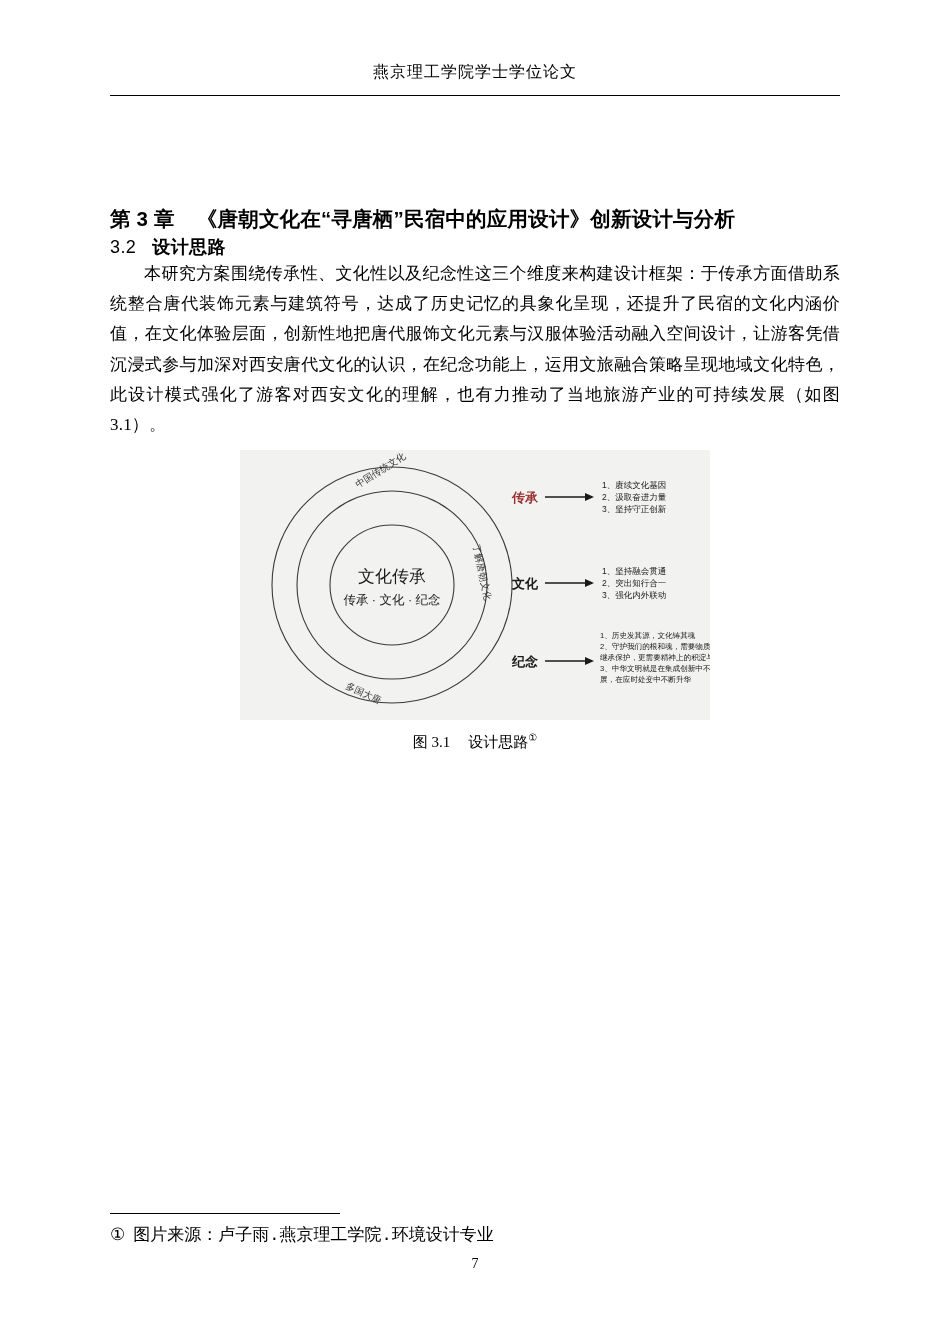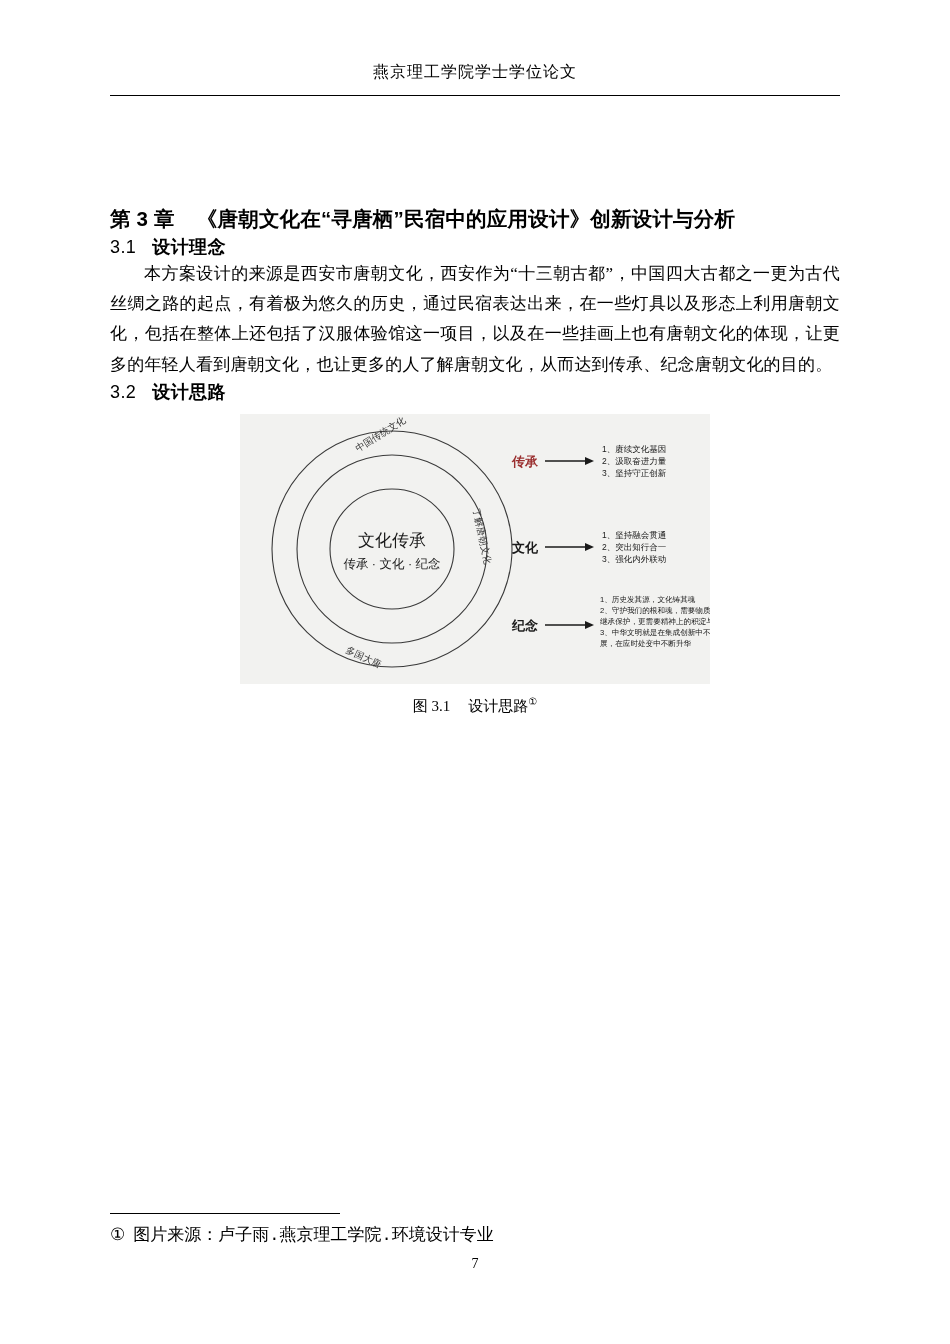--- a/index.html
+++ b/index.html
@@ -150,9 +150,6 @@
     </h1>
 
 
-    <h2 class="section-title sp-h2-1">
-      <span class="sec-num">3.1</span><span>设计理念</span>
-    </h2>
 
     <p class="body-text sp-p-1">本方案设计的来源是西安市唐朝文化，西安作为“十三朝古都”，中国四大古都之一更为古代丝绸之路的起点，有着极为悠久的历史，通过民宿表达出来，在一些灯具以及形态上利用唐朝文化，包括在整体上还包括了汉服体验馆这一项目，以及在一些挂画上也有唐朝文化的体现，让更多的年轻人看到唐朝文化，也让更多的人了解唐朝文化，从而达到传承、纪念唐朝文化的目的。</p>
 

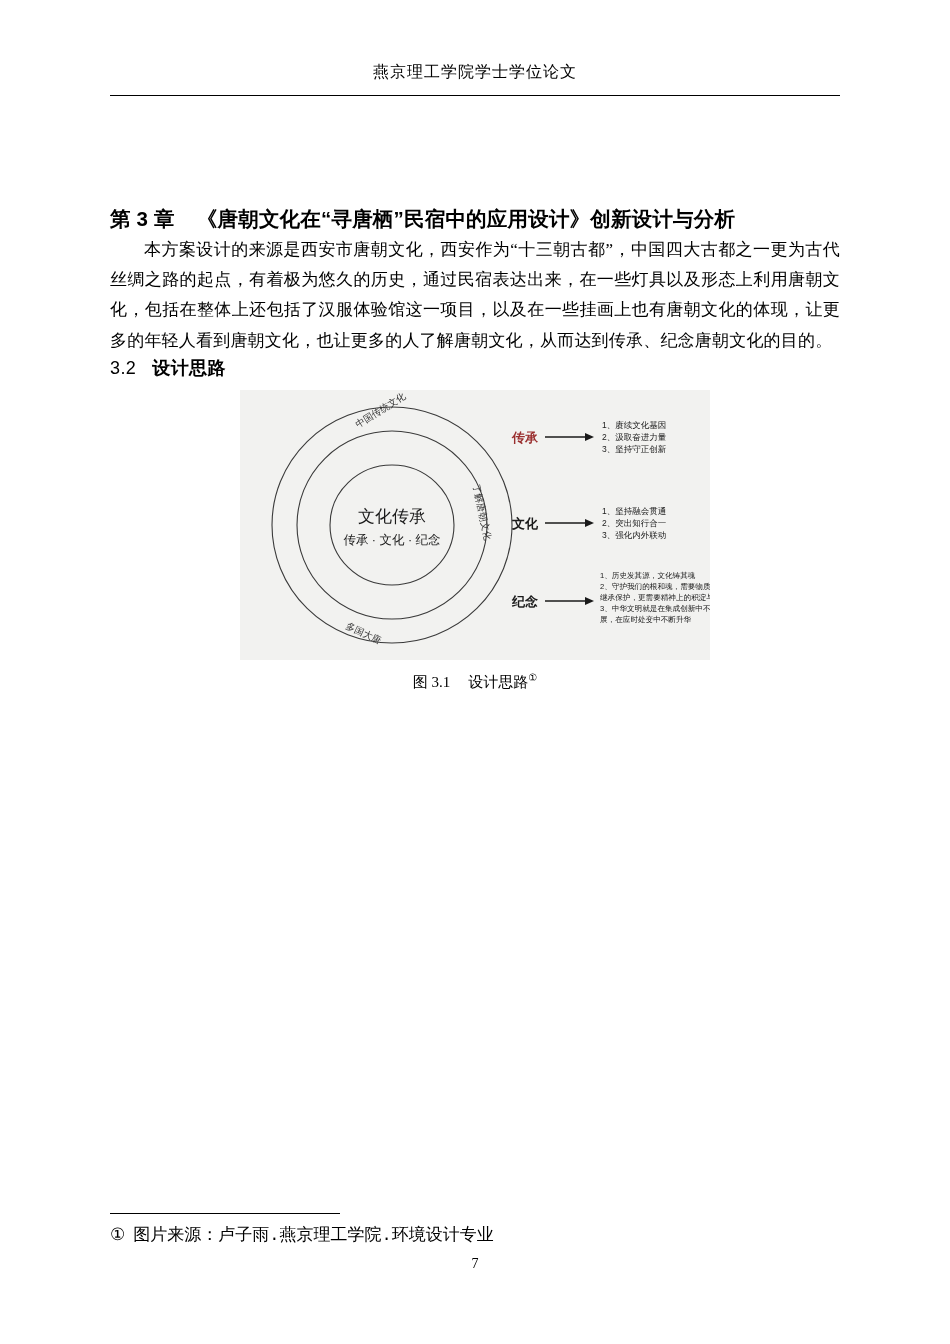--- a/index.html
+++ b/index.html
@@ -151,7 +151,6 @@
 
 
 
-    <p class="body-text sp-p-1">本方案设计的来源是西安市唐朝文化，西安作为“十三朝古都”，中国四大古都之一更为古代丝绸之路的起点，有着极为悠久的历史，通过民宿表达出来，在一些灯具以及形态上利用唐朝文化，包括在整体上还包括了汉服体验馆这一项目，以及在一些挂画上也有唐朝文化的体现，让更多的年轻人看到唐朝文化，也让更多的人了解唐朝文化，从而达到传承、纪念唐朝文化的目的。</p>
 
     <h2 class="section-title sp-h2-2">
       <span class="sec-num">3.2</span><span>设计思路</span>

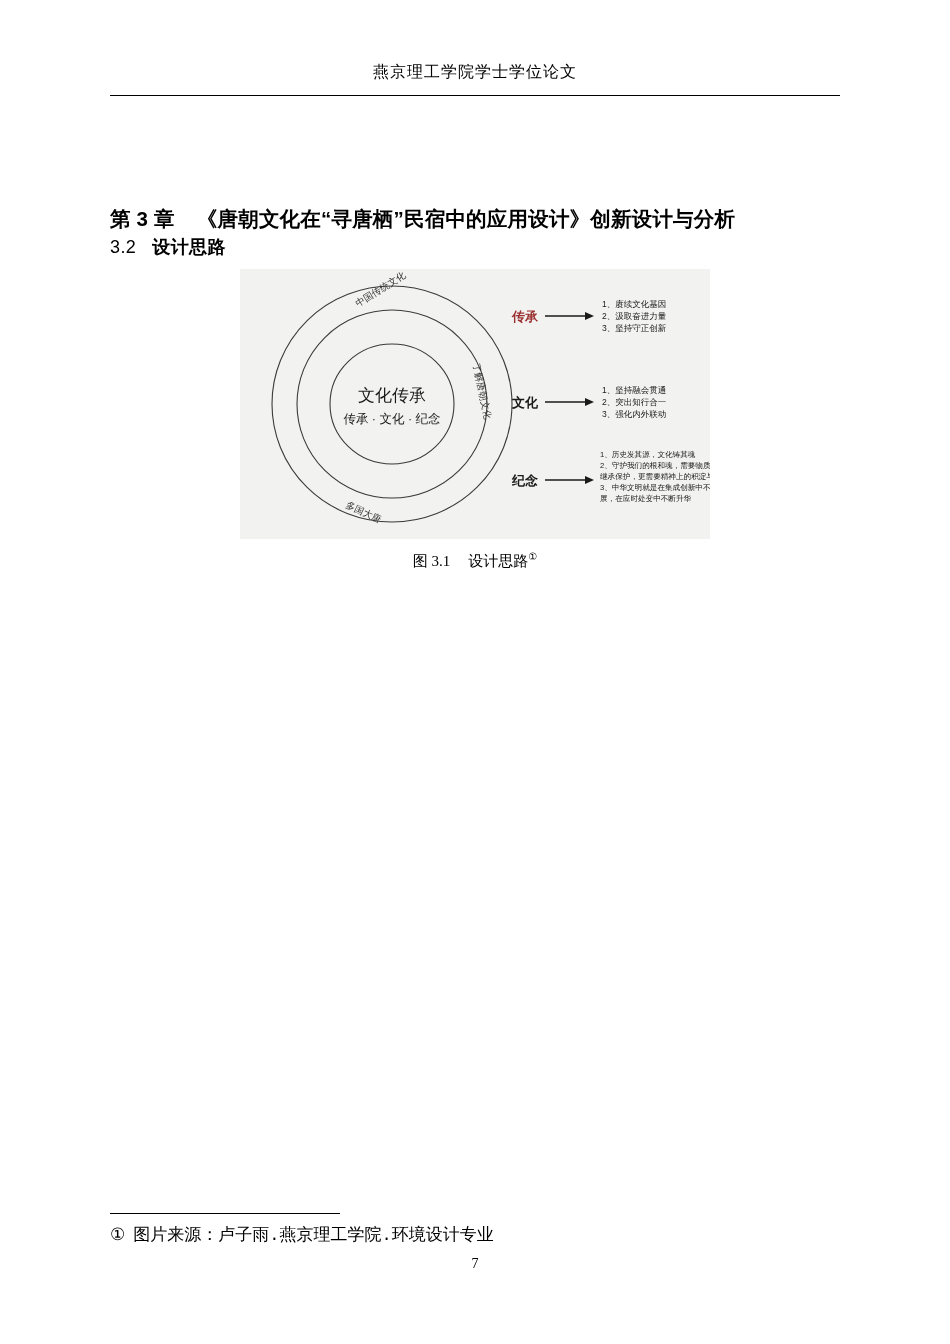--- a/index.html
+++ b/index.html
@@ -156,6 +156,7 @@
       <span class="sec-num">3.2</span><span>设计思路</span>
     </h2>
 
+    <p class="body-text sp-p-2">本研究方案围绕传承性、文化性以及纪念性这三个维度来构建设计框架：于传承方面借助系统整合唐代装饰元素与建筑符号，达成了历史记忆的具象化呈现，还提升了民宿的文化内涵价值，在文化体验层面，创新性地把唐代服饰文化元素与汉服体验活动融入空间设计，让游客凭借沉浸式参与加深对西安唐代文化的认识，在纪念功能上，运用文旅融合策略呈现地域文化特色，此设计模式强化了游客对西安文化的理解，也有力推动了当地旅游产业的可持续发展（如图 3.1）。</p>
 
     <div class="figure-wrap">
       <div class="figure-box">

